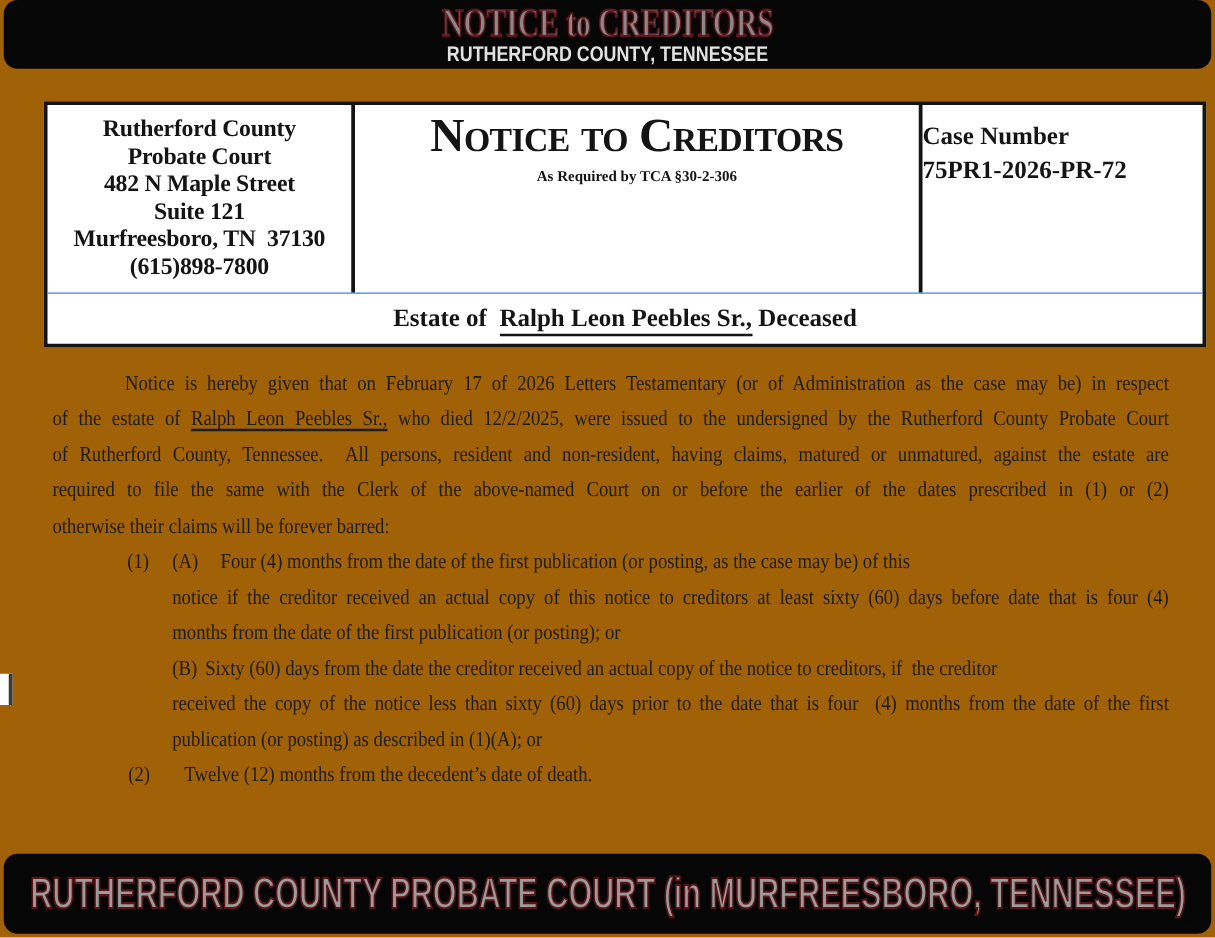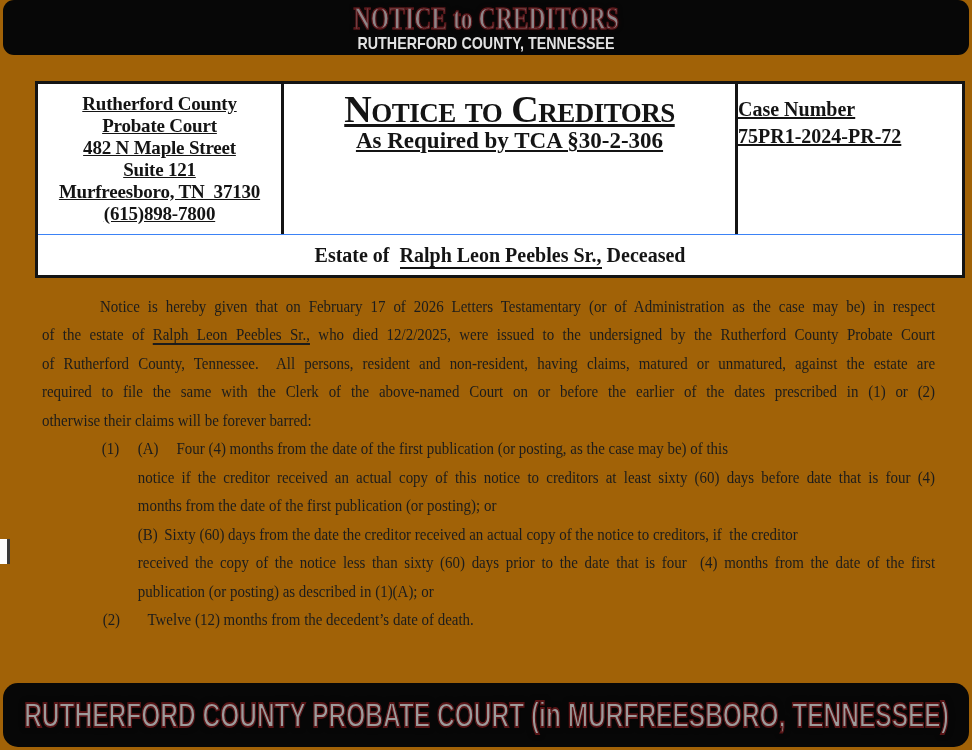--- a/index.html
+++ b/index.html
@@ -23,7 +23,7 @@
   
   .tbl{position:absolute;left:35px;top:81px;width:930px;border:3px solid #141414;background:#fff;
        box-sizing:border-box;color:#141414;}
-  .row1{display:flex;height:150px;text-decoration:underline;}
+  .row1{display:flex;height:150px;}
   .cell{box-sizing:border-box;}
   .c-court{width:246px;border-right:3px solid #141414;display:flex;flex-direction:column;
        justify-content:center;text-align:center;font-weight:bold;font-size:19px;line-height:22px;

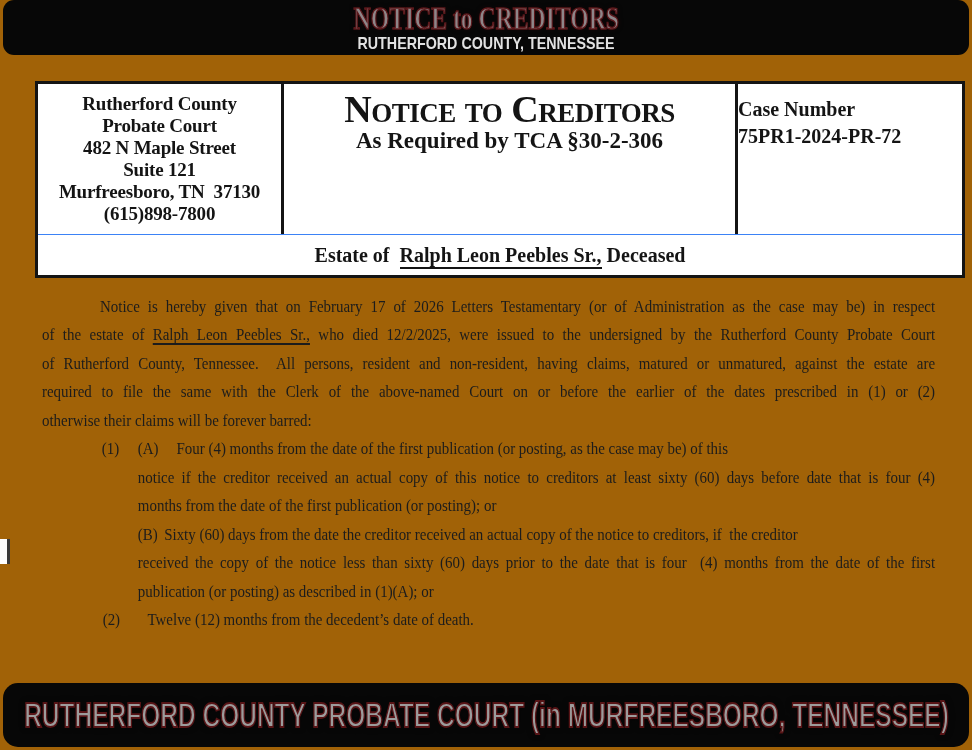--- a/index.html
+++ b/index.html
@@ -30,7 +30,7 @@
        letter-spacing:-.2px;}
   .c-title{flex:1;border-right:3px solid #141414;text-align:center;padding-top:5px;}
   .form-title{font-weight:bold;font-size:38px;line-height:40px;font-variant:small-caps;letter-spacing:-.5px;}
-  .form-title-sub{font-weight:bold;font-size:23px;line-height:24px;}
+  .form-title-sub{font-weight:bold;font-size:12px;line-height:24px;}
   .c-case{width:224px;text-align:left;padding-top:12px;font-weight:bold;font-size:20px;line-height:27px;}
   .row2{border-top:1px solid #3b82f6;height:40px;line-height:40px;text-align:center;
        font-weight:bold;font-size:20px;}

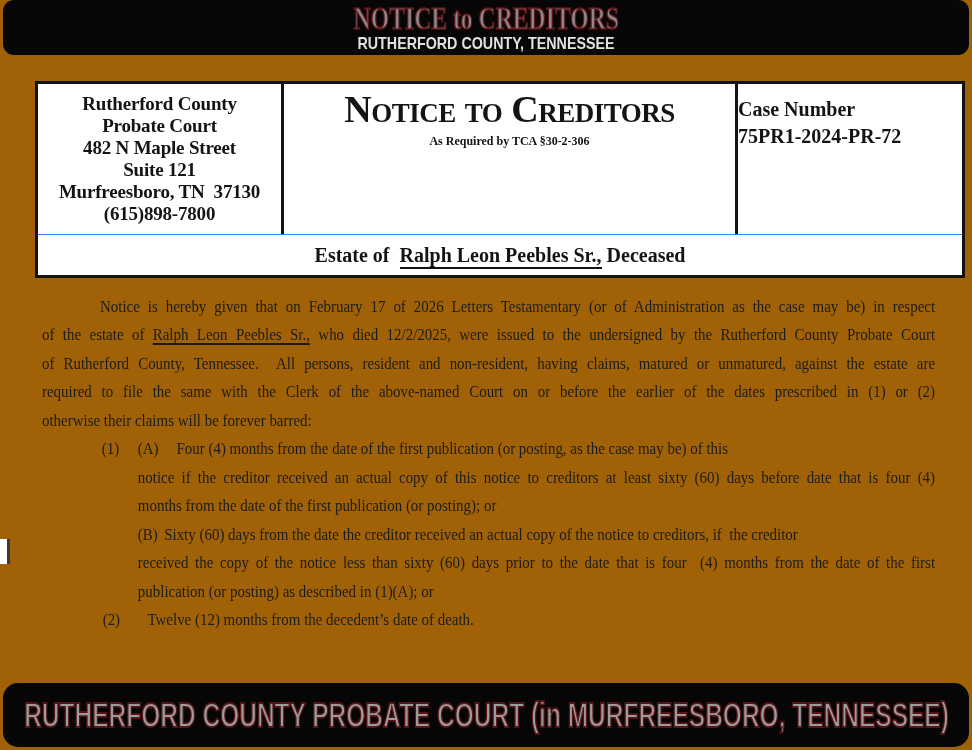--- a/index.html
+++ b/index.html
@@ -80,7 +80,7 @@
       </div>
       <div class="cell c-case">
         <div>Case Number</div>
-        <div>75PR1-2024-PR-72</div>
+        <div>75PR1-2026-PR-72</div>
       </div>
     </div>
     <div class="row2">

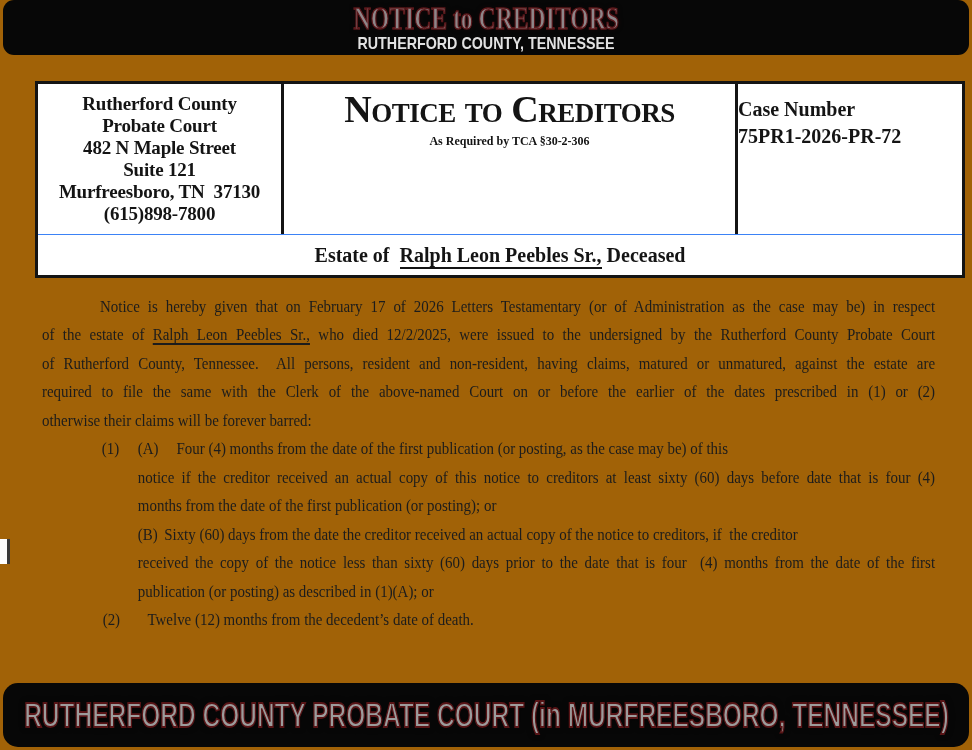--- a/index.html
+++ b/index.html
@@ -10,7 +10,7 @@
   .bar{position:absolute;left:3px;width:966px;background:#070707;border-radius:11px;
        display:flex;flex-direction:column;align-items:center;justify-content:center;}
   .bar-top{top:0;height:55px;}
-  .bar-bottom{top:683px;height:64px;border-radius:15px;}
+  .bar-bottom{top:683px;height:64px;}
   .banner-title{font-family:"Liberation Serif","DejaVu Serif",serif;font-weight:bold;font-size:32px;
        line-height:32px;color:#8e8689;-webkit-text-stroke:1.5px #5c181b;white-space:nowrap;
        transform:scaleX(.74);text-shadow:0 0 6px #1c0608;}

